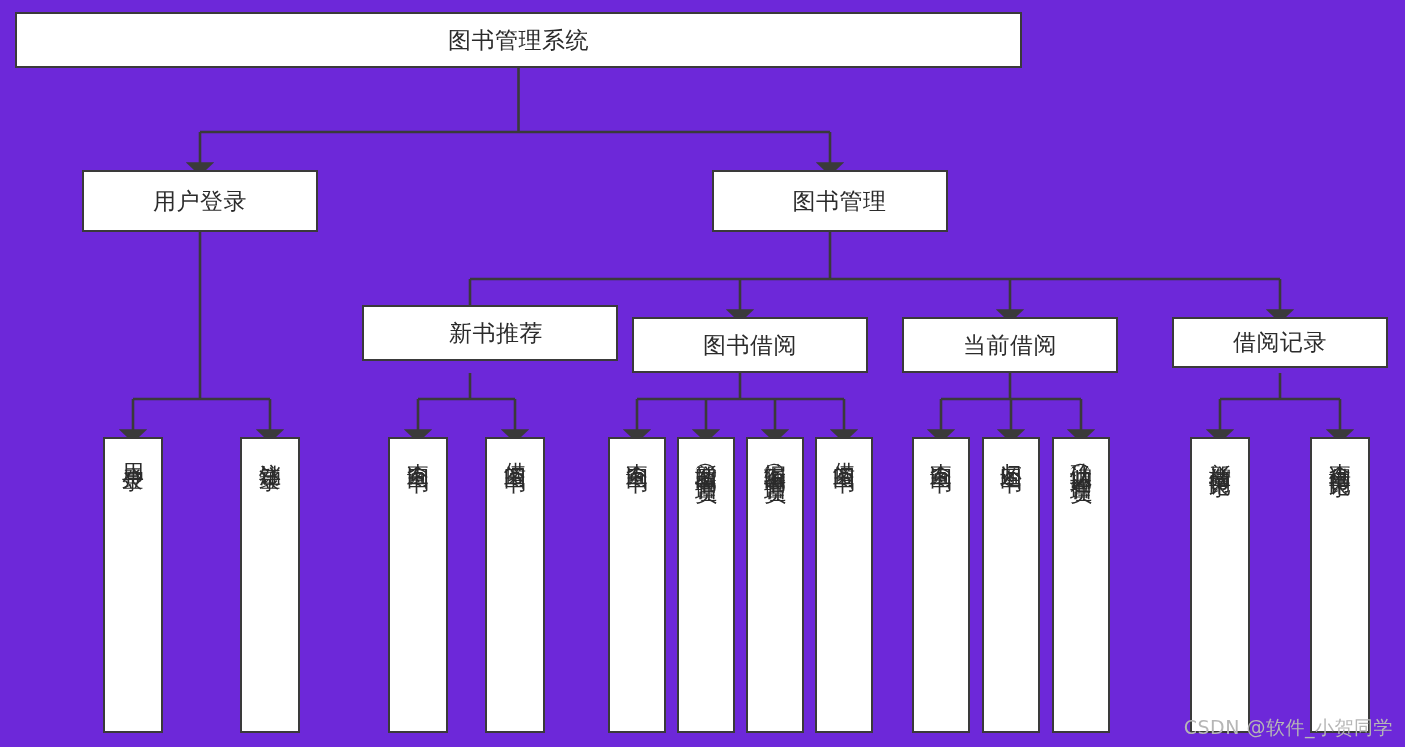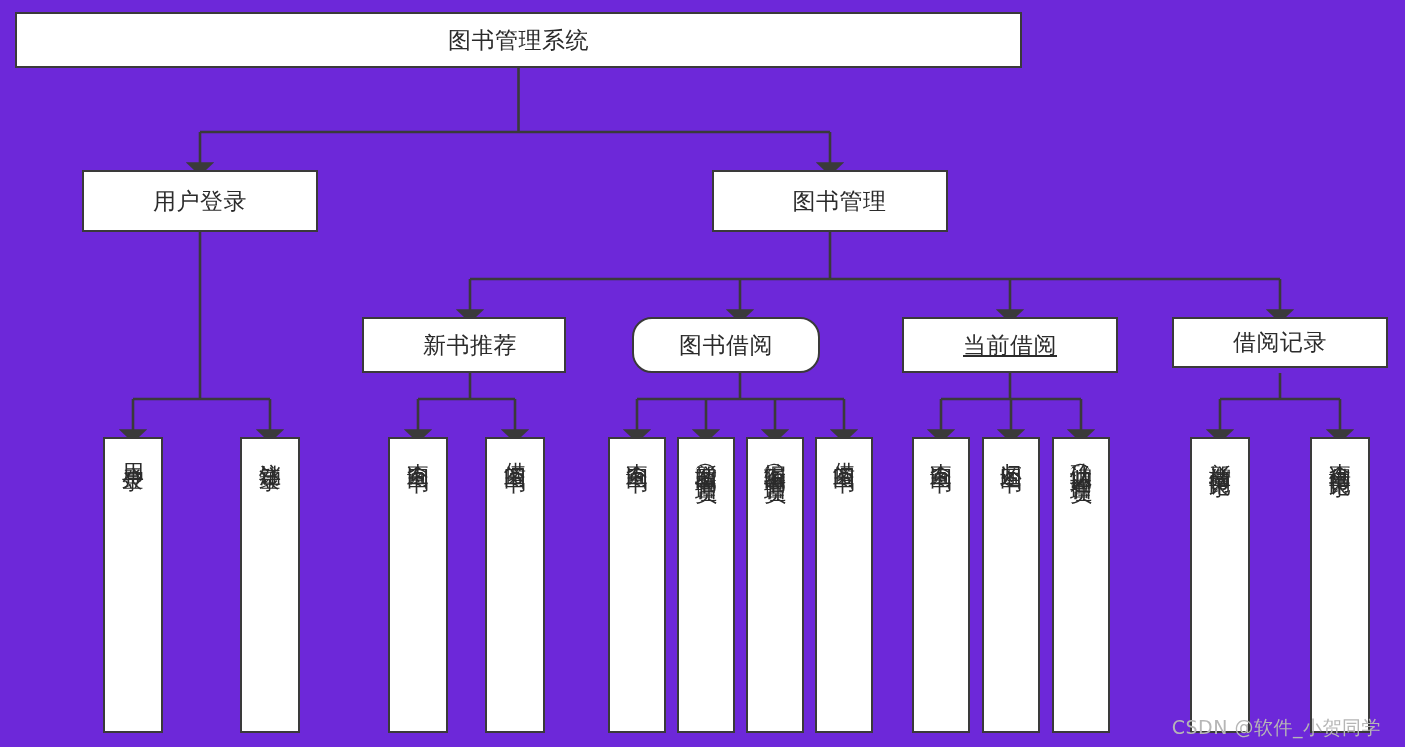--- a/index.html
+++ b/index.html
@@ -128,7 +128,7 @@
     <span class="label">图书管理</span>
   </div>
 
-  <div class="node horizontal" style="left: 362px; top: 317px; width: 204px; height: 56px; padding-left: 12px;">
+  <div class="node horizontal" style="left: 362px; top: 305px; width: 256px; height: 56px; padding-left: 12px;">
     <span class="label">新书推荐</span>
   </div>
   <div class="node horizontal" style="left: 632px; top: 317px; width: 188px; height: 56px; border-radius: 20px;">

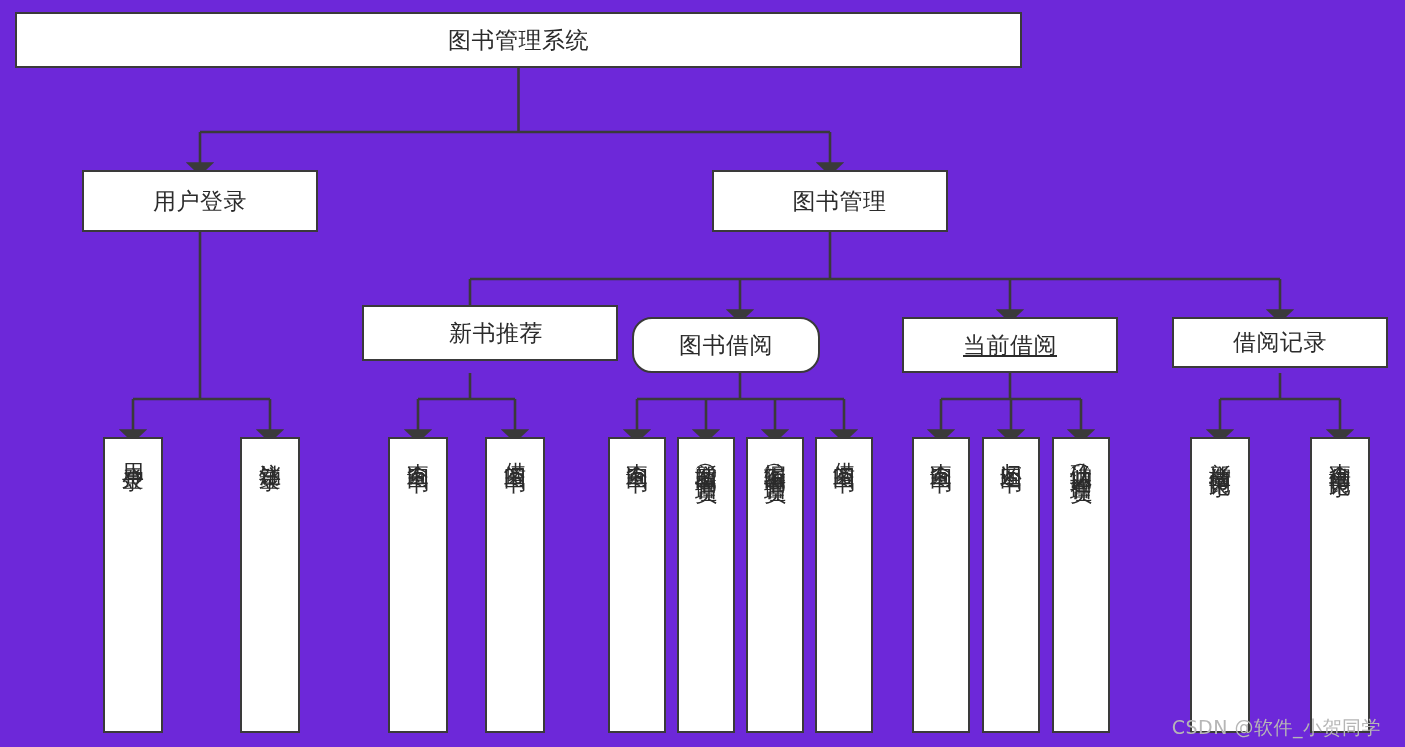--- a/index.html
+++ b/index.html
@@ -131,7 +131,7 @@
   <div class="node horizontal" style="left: 362px; top: 305px; width: 256px; height: 56px; padding-left: 12px;">
     <span class="label">新书推荐</span>
   </div>
-  <div class="node horizontal" style="left: 632px; top: 317px; width: 188px; height: 56px; border-radius: 20px;">
+  <div class="node horizontal" style="left: 632px; top: 317px; width: 236px; height: 56px;">
     <span class="label">图书借阅</span>
   </div>
   <div class="node horizontal" style="left: 902px; top: 317px; width: 216px; height: 56px; text-decoration: underline;">

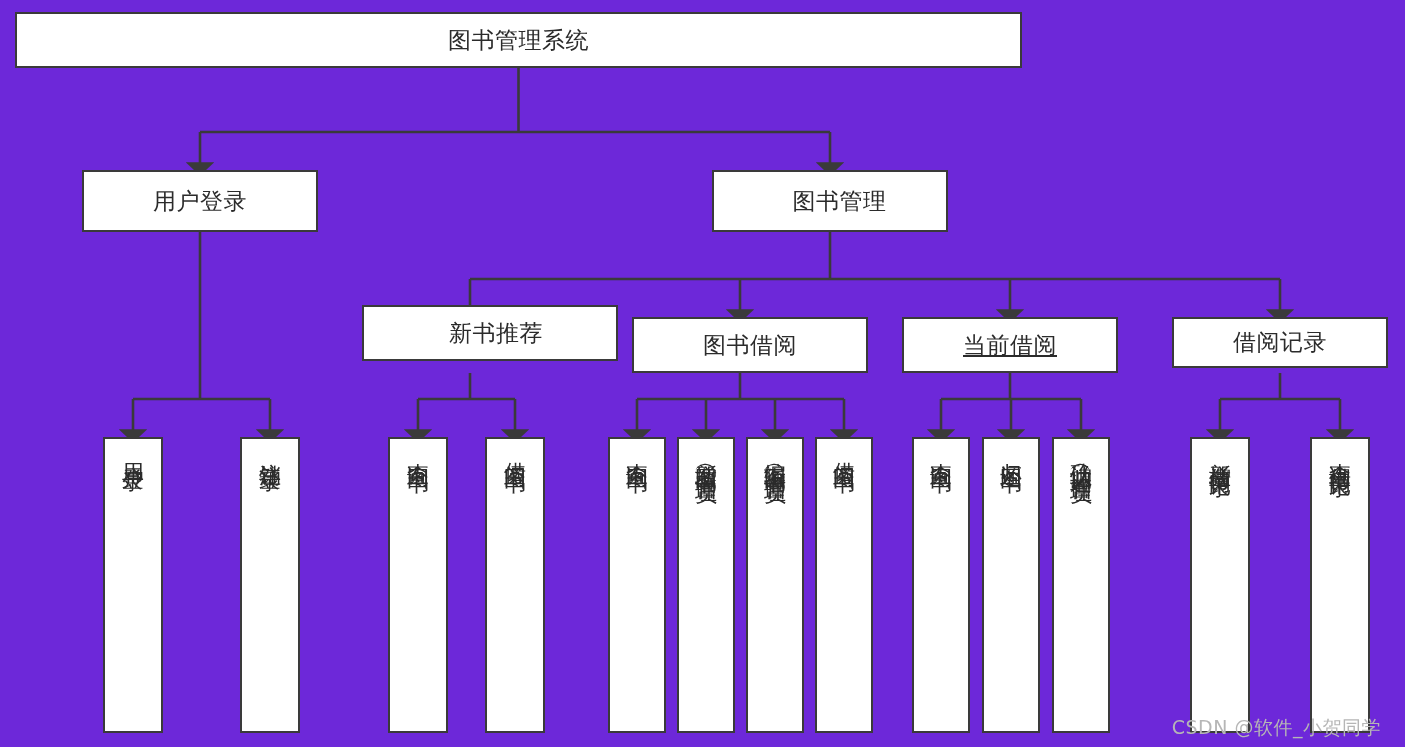--- a/index.html
+++ b/index.html
@@ -134,7 +134,7 @@
   <div class="node horizontal" style="left: 632px; top: 317px; width: 236px; height: 56px;">
     <span class="label">图书借阅</span>
   </div>
-  <div class="node horizontal" style="left: 902px; top: 317px; width: 216px; height: 56px; text-decoration: underline;">
+  <div class="node horizontal" style="left: 902px; top: 317px; width: 216px; height: 56px;">
     <span class="label">当前借阅</span>
   </div>
   <div class="node horizontal" style="left: 1172px; top: 317px; width: 216px; height: 51px;">

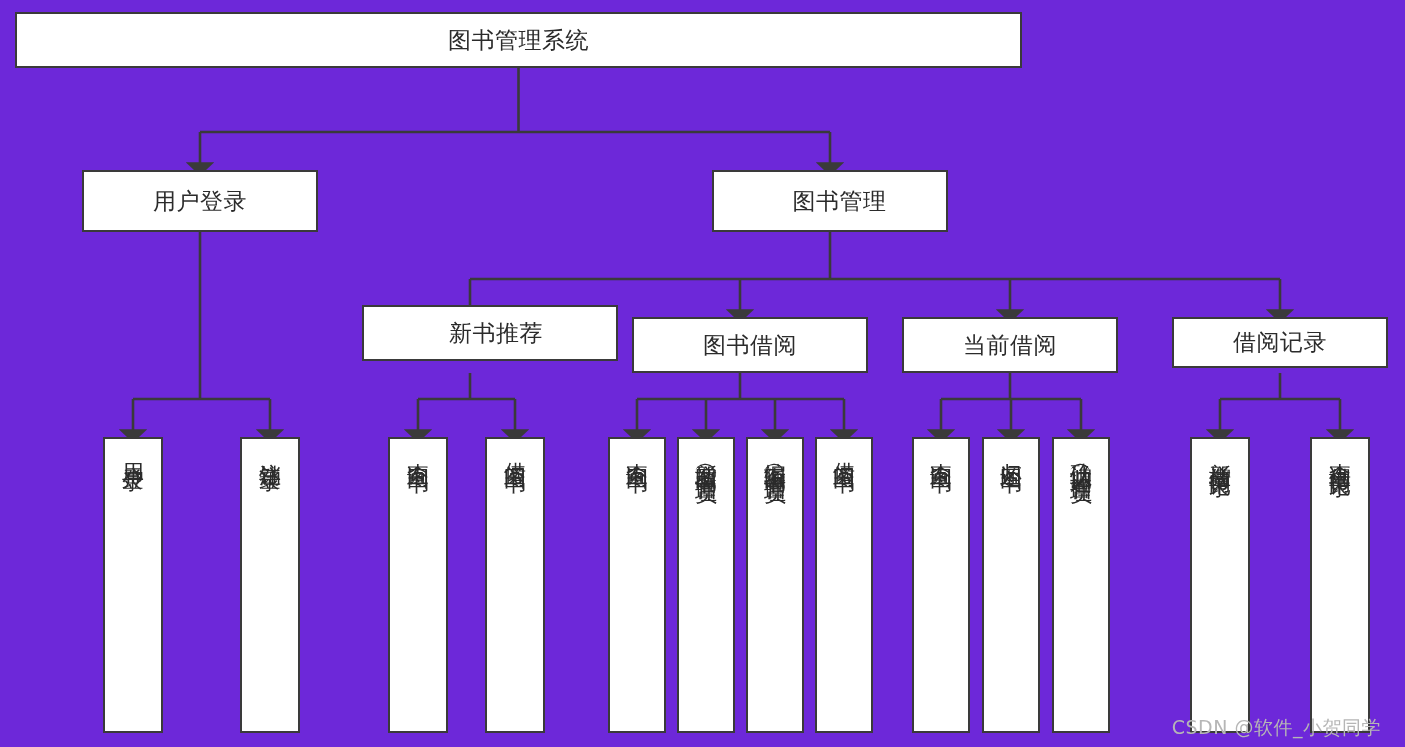--- a/index.html
+++ b/index.html
@@ -60,7 +60,7 @@
   }
   #watermark {
     position: absolute;
-    right: 24px;
+    right: 12px;
     bottom: 6px;
     font-size: 19px;
     color: #b6b6b6;

